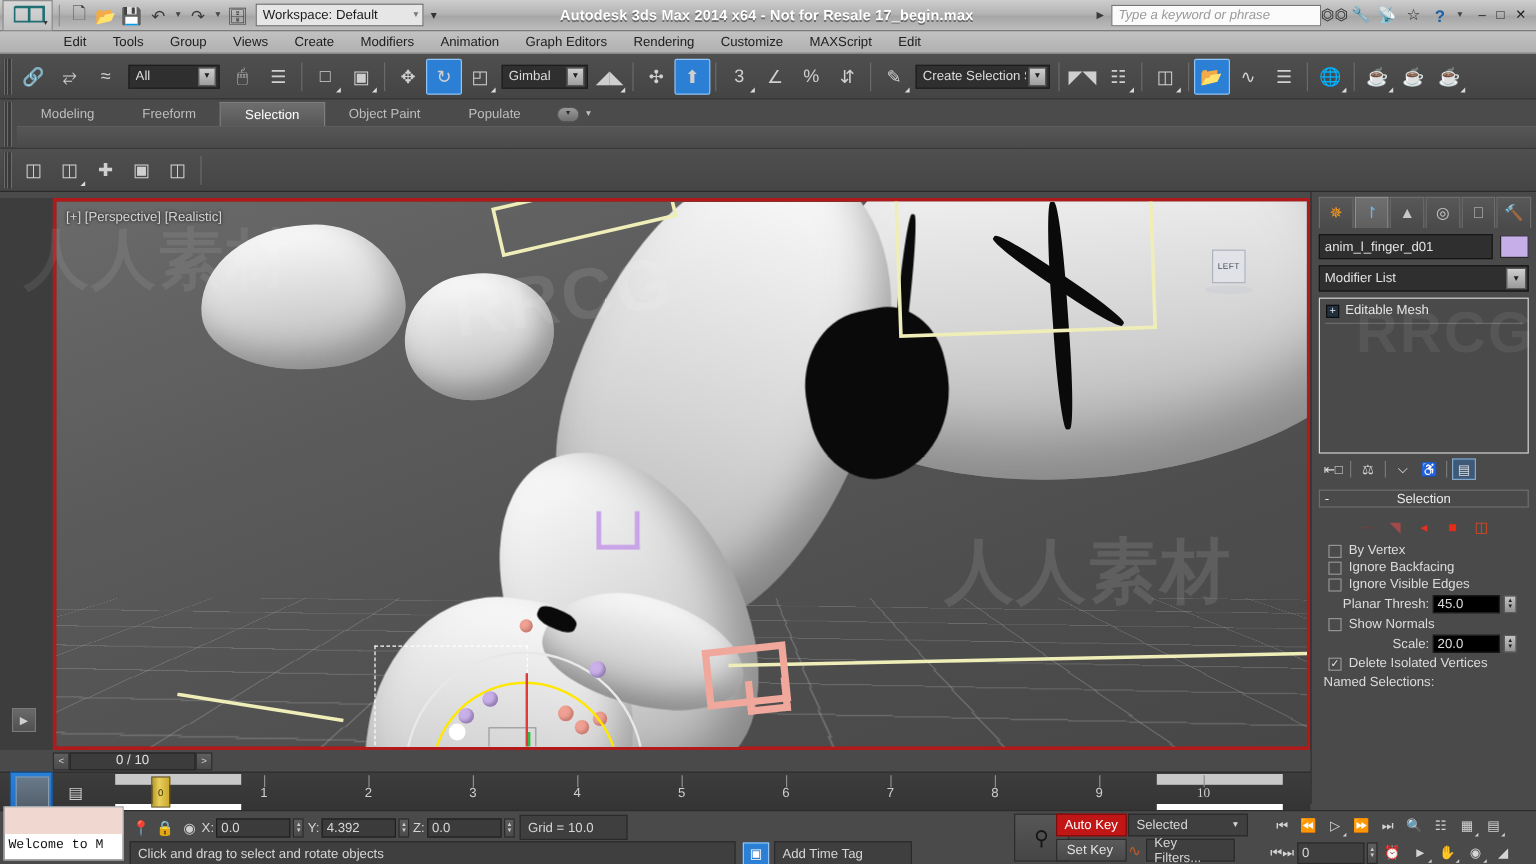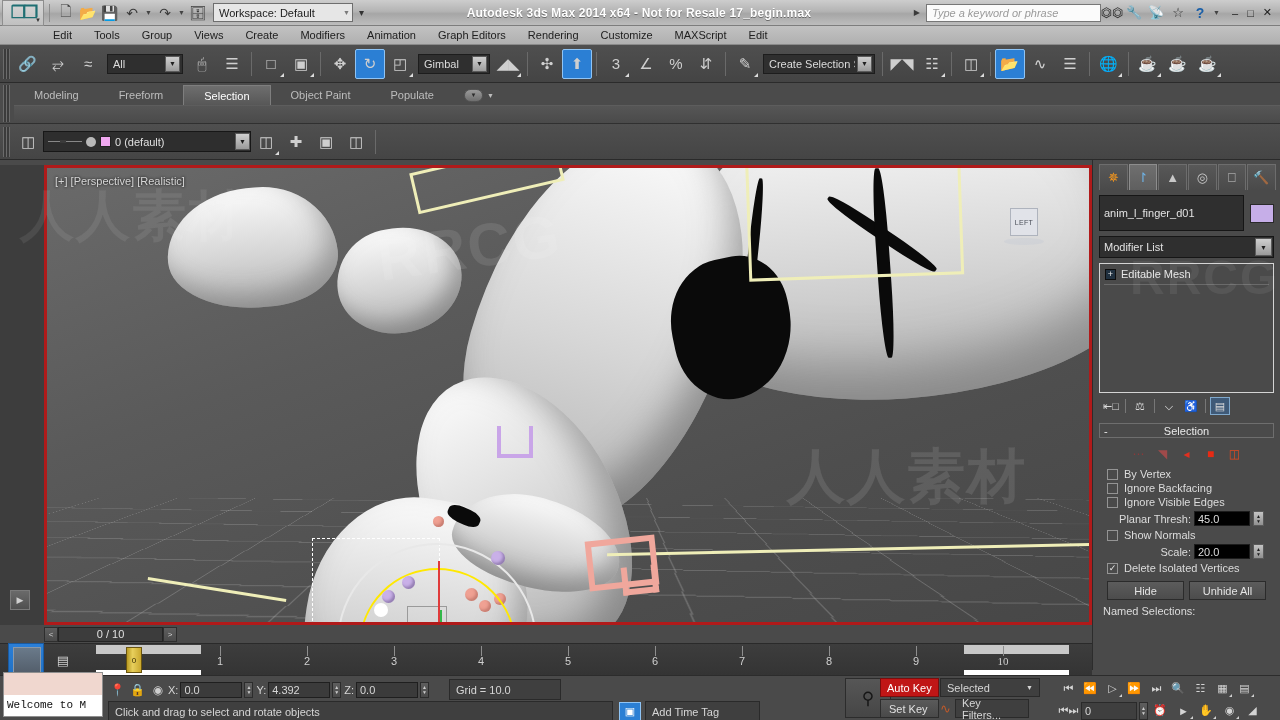--- a/index.html
+++ b/index.html
@@ -553,13 +553,6 @@
   <div class="layerbar">
     <div class="grip"></div>
     <div class="tbtn">◫</div>
-    <div class="layercombo">
-      <span class="lc-dash"></span>
-      <span class="lc-bulb"></span>
-      <span class="lc-swatch"></span>
-      <span class="lc-name">0 (default)</span>
-      <span class="cbtn" style="width:15px;height:17px;background:linear-gradient(#cfcfcf,#9a9a9a);border:1px solid #5b5b5b;display:flex;align-items:center;justify-content:center;font-size:7px;color:#1d1d1d;">▼</span>
-    </div>
     <div class="tbtn corner">◫</div>
     <div class="tbtn">✚</div>
     <div class="tbtn">▣</div>

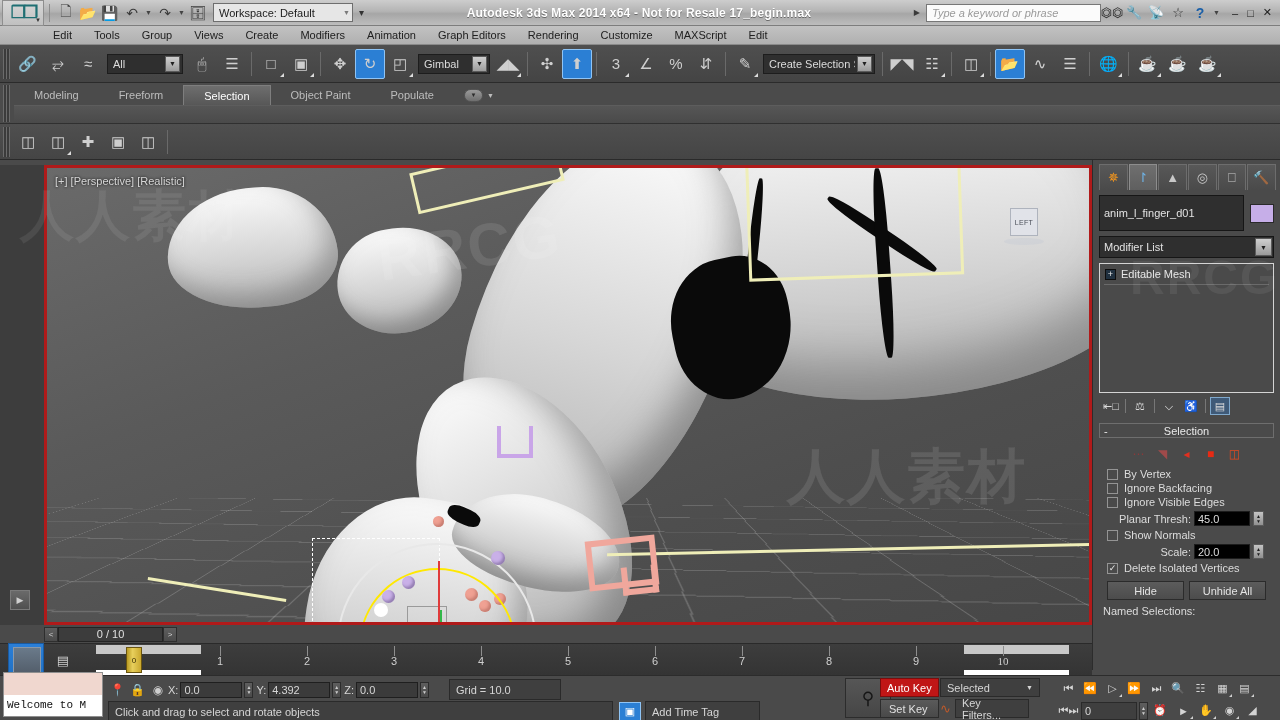--- a/index.html
+++ b/index.html
@@ -271,7 +271,7 @@
   .cp-body { padding: 5px 6px; }
   .cp-namerow { display:flex; gap:6px; align-items:center; }
   .cp-name {
-    flex:1; height:36px; background:#2f2f2f; border:1px solid #161616;
+    flex:1; height:21px; background:#2f2f2f; border:1px solid #161616;
     display:flex;align-items:center; padding-left:4px; font-size:11px; color:#e2e2e2;
   }
   .cp-colorswatch { width:24px;height:19px; background:#c6aee8; border:1px solid #2a2a2a; }

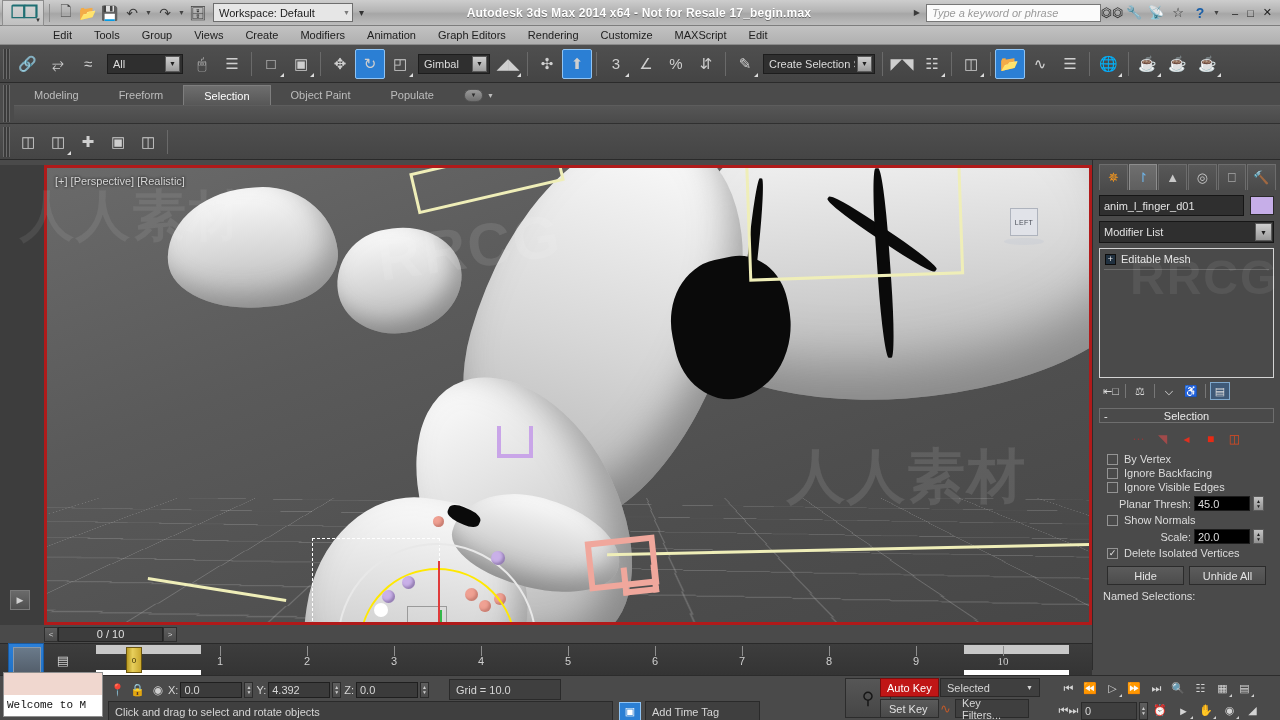--- a/index.html
+++ b/index.html
@@ -731,10 +731,6 @@
         <span class="chk-lbl">Delete Isolated Vertices</span>
       </div>
 
-      <div class="btn-row">
-        <div class="pbtn">Hide</div>
-        <div class="pbtn">Unhide All</div>
-      </div>
 
       <div class="named-sel">Named Selections:</div>
     </div>

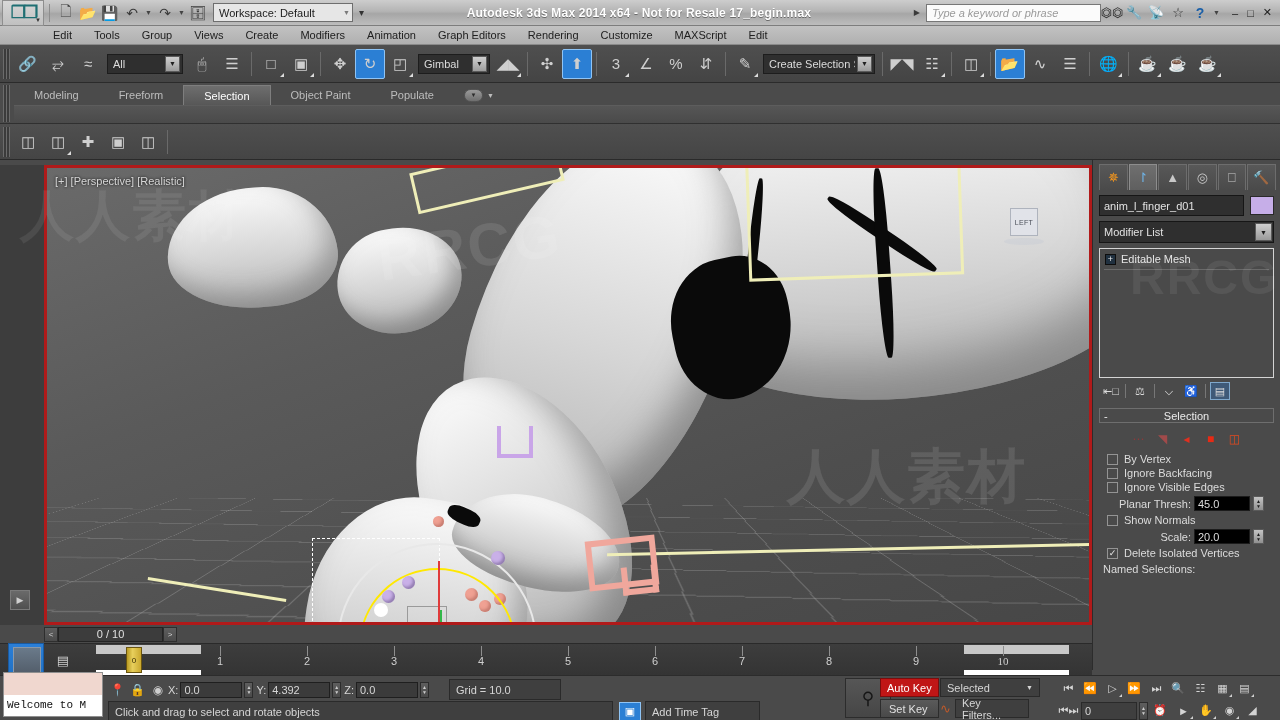--- a/index.html
+++ b/index.html
@@ -806,7 +806,7 @@
         <span class="cf">0.0</span>
         <span class="spn">▲<br>▼</span>
       </div>
-      <div class="sb-panel" style="width:112px;margin-left:20px;">Grid = 10.0</div>
+      <div class="sb-panel" style="width:90px;margin-left:4px;">Grid = 10.0</div>
     </div>
 
     <div class="sb-row" style="top:25px;">

